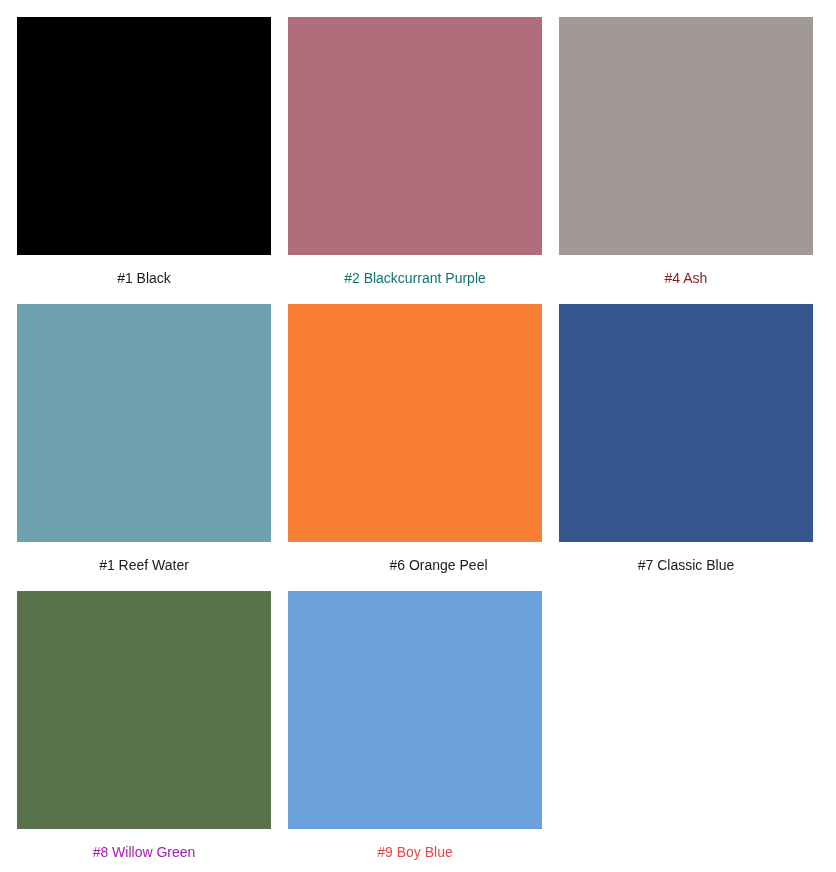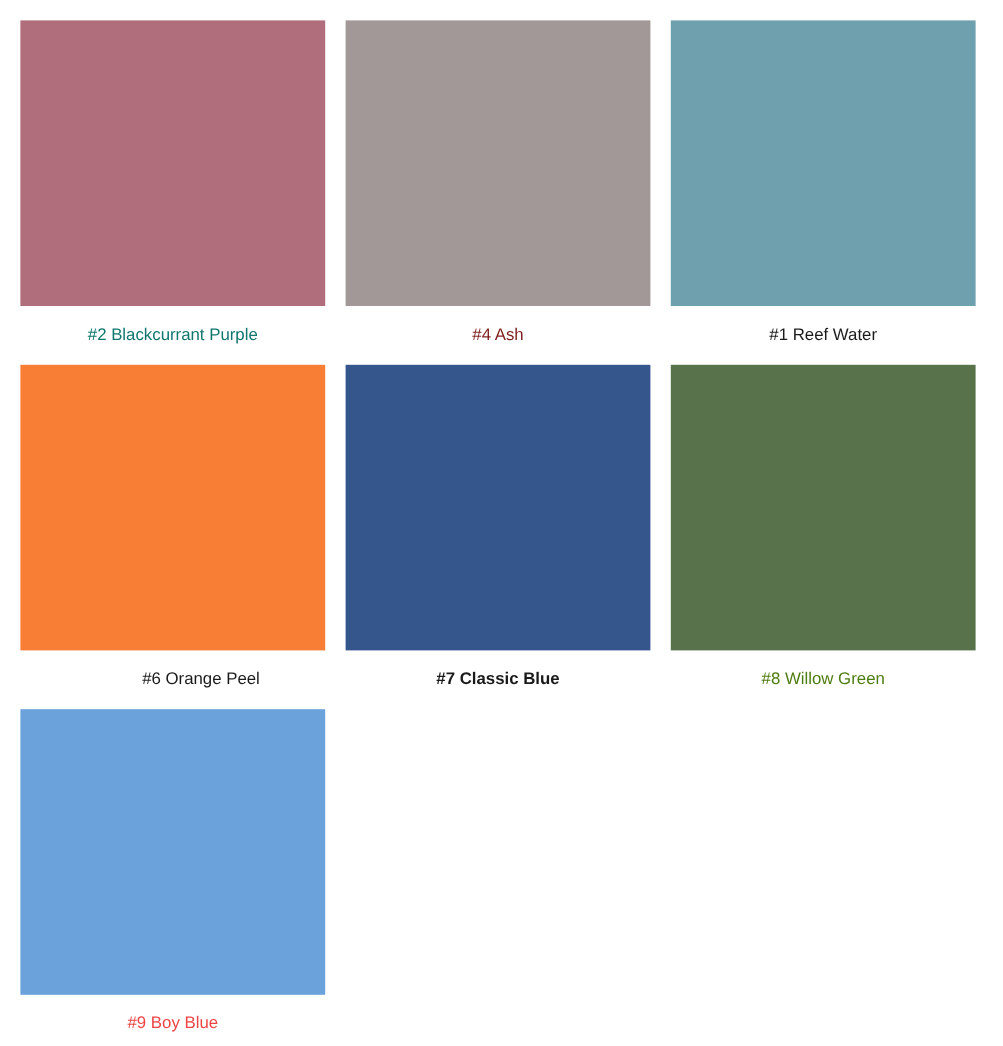--- a/index.html
+++ b/index.html
@@ -52,6 +52,10 @@
 
 <div id="palette-grid">
 
+  <div class="swatch-cell">
+    <div class="swatch-chip" style="background-color: rgb(0, 0, 0);"></div>
+    <div class="swatch-label" style="color: rgb(26, 26, 26);">#1 Black</div>
+  </div>
 
   <div class="swatch-cell">
     <div class="swatch-chip" style="background-color: rgb(176, 110, 125);"></div>

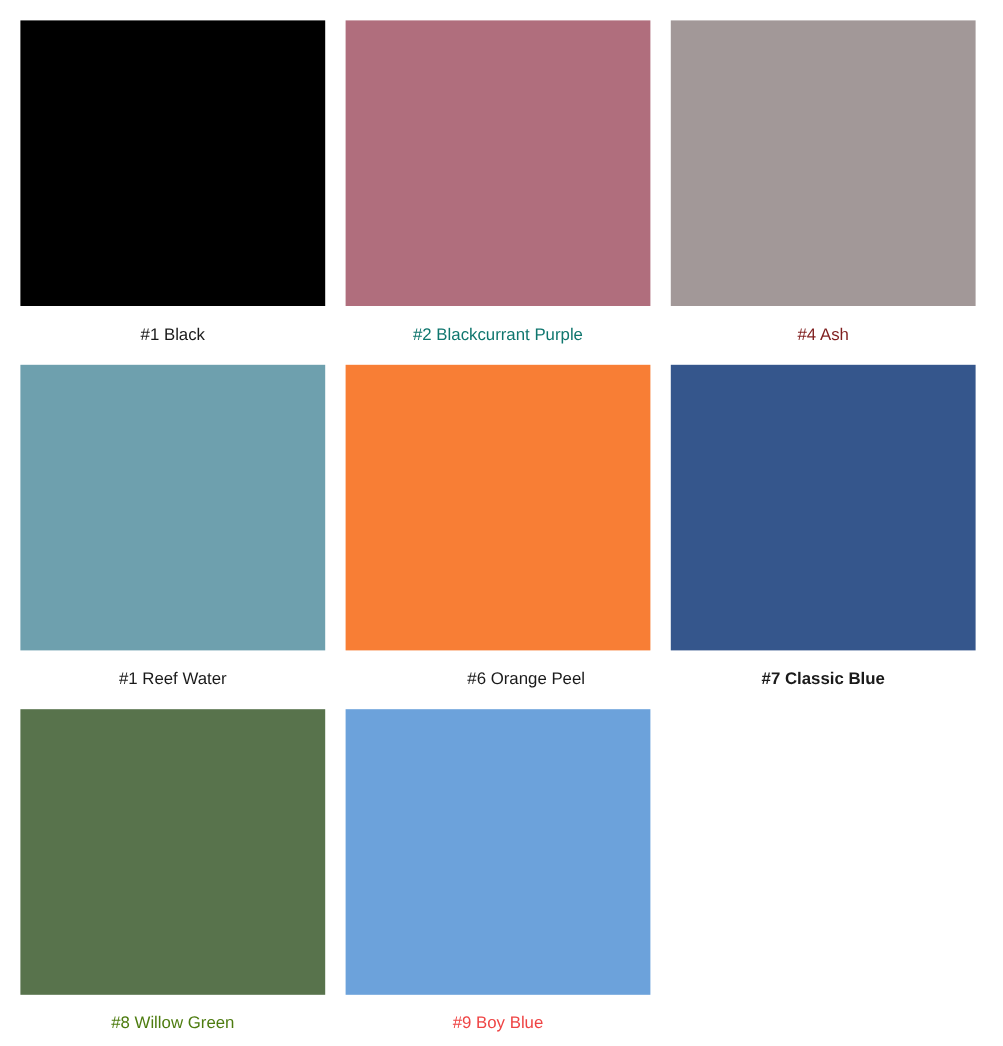--- a/index.html
+++ b/index.html
@@ -80,7 +80,7 @@
 
   <div class="swatch-cell">
     <div class="swatch-chip" style="background-color: rgb(53, 86, 140);"></div>
-    <div class="swatch-label" style="color: rgb(26, 26, 26); font-weight: bold;">#7 Classic Blue</div>
+    <div class="swatch-label" style="color: rgb(26, 26, 26);">#7 Classic Blue</div>
   </div>
 
   <div class="swatch-cell">

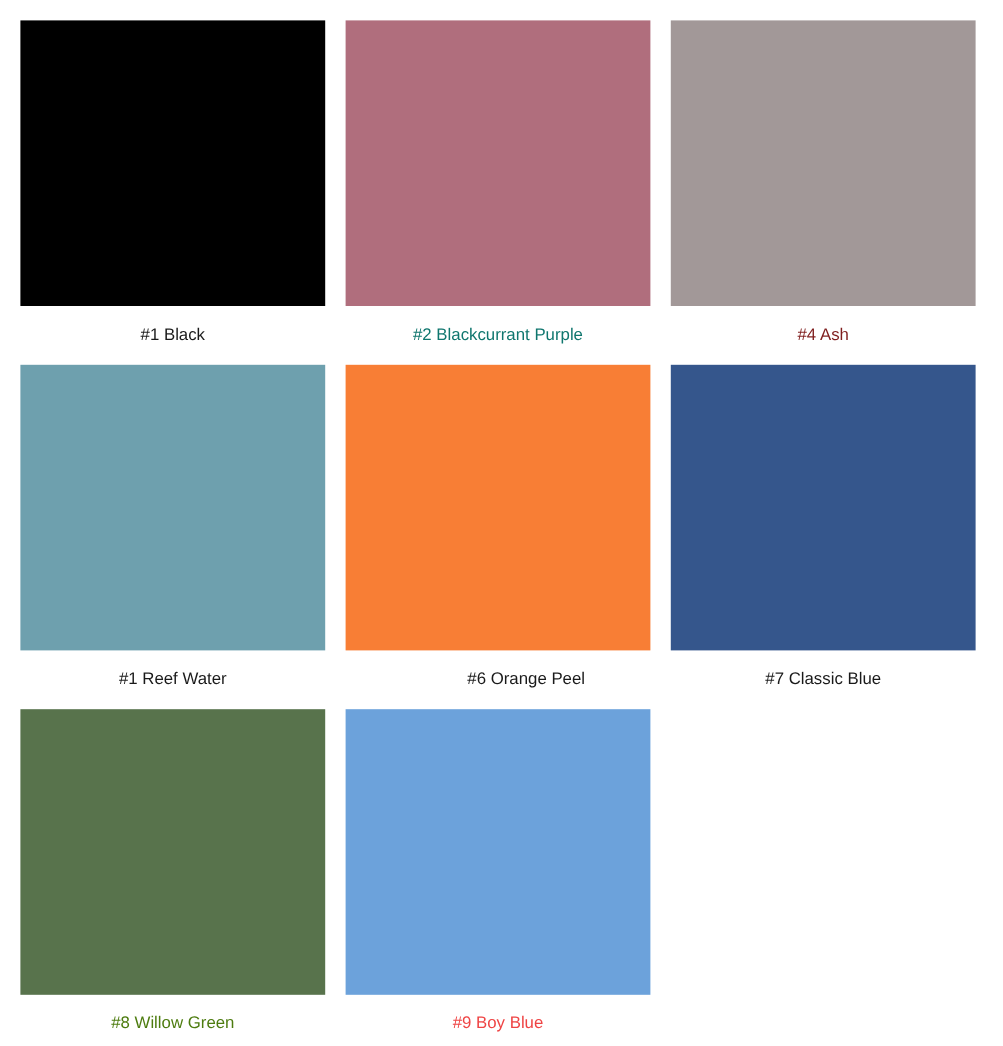--- a/index.html
+++ b/index.html
@@ -85,7 +85,7 @@
 
   <div class="swatch-cell">
     <div class="swatch-chip" style="background-color: rgb(88, 115, 76);"></div>
-    <div class="swatch-label" style="color: #4d7c0f;">#8 Willow Green</div>
+    <div class="swatch-label" style="color: #a21caf;">#8 Willow Green</div>
   </div>
 
   <div class="swatch-cell">

